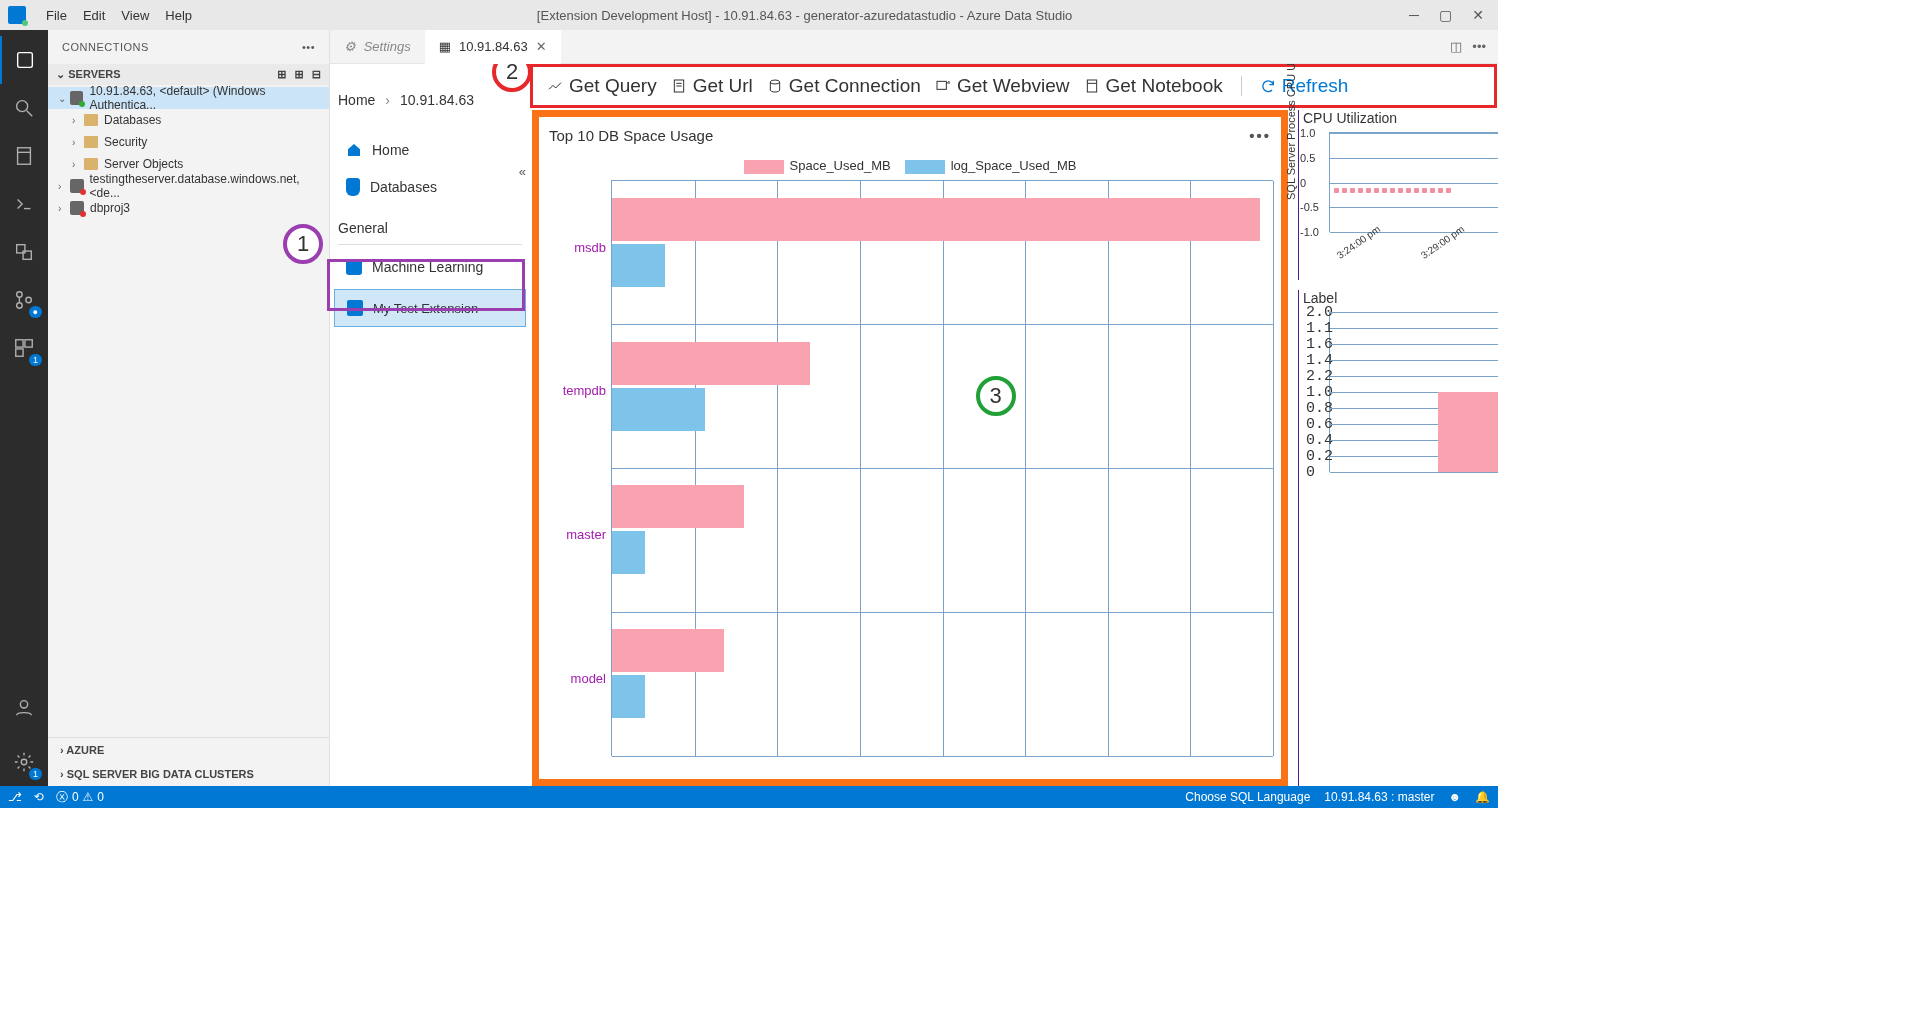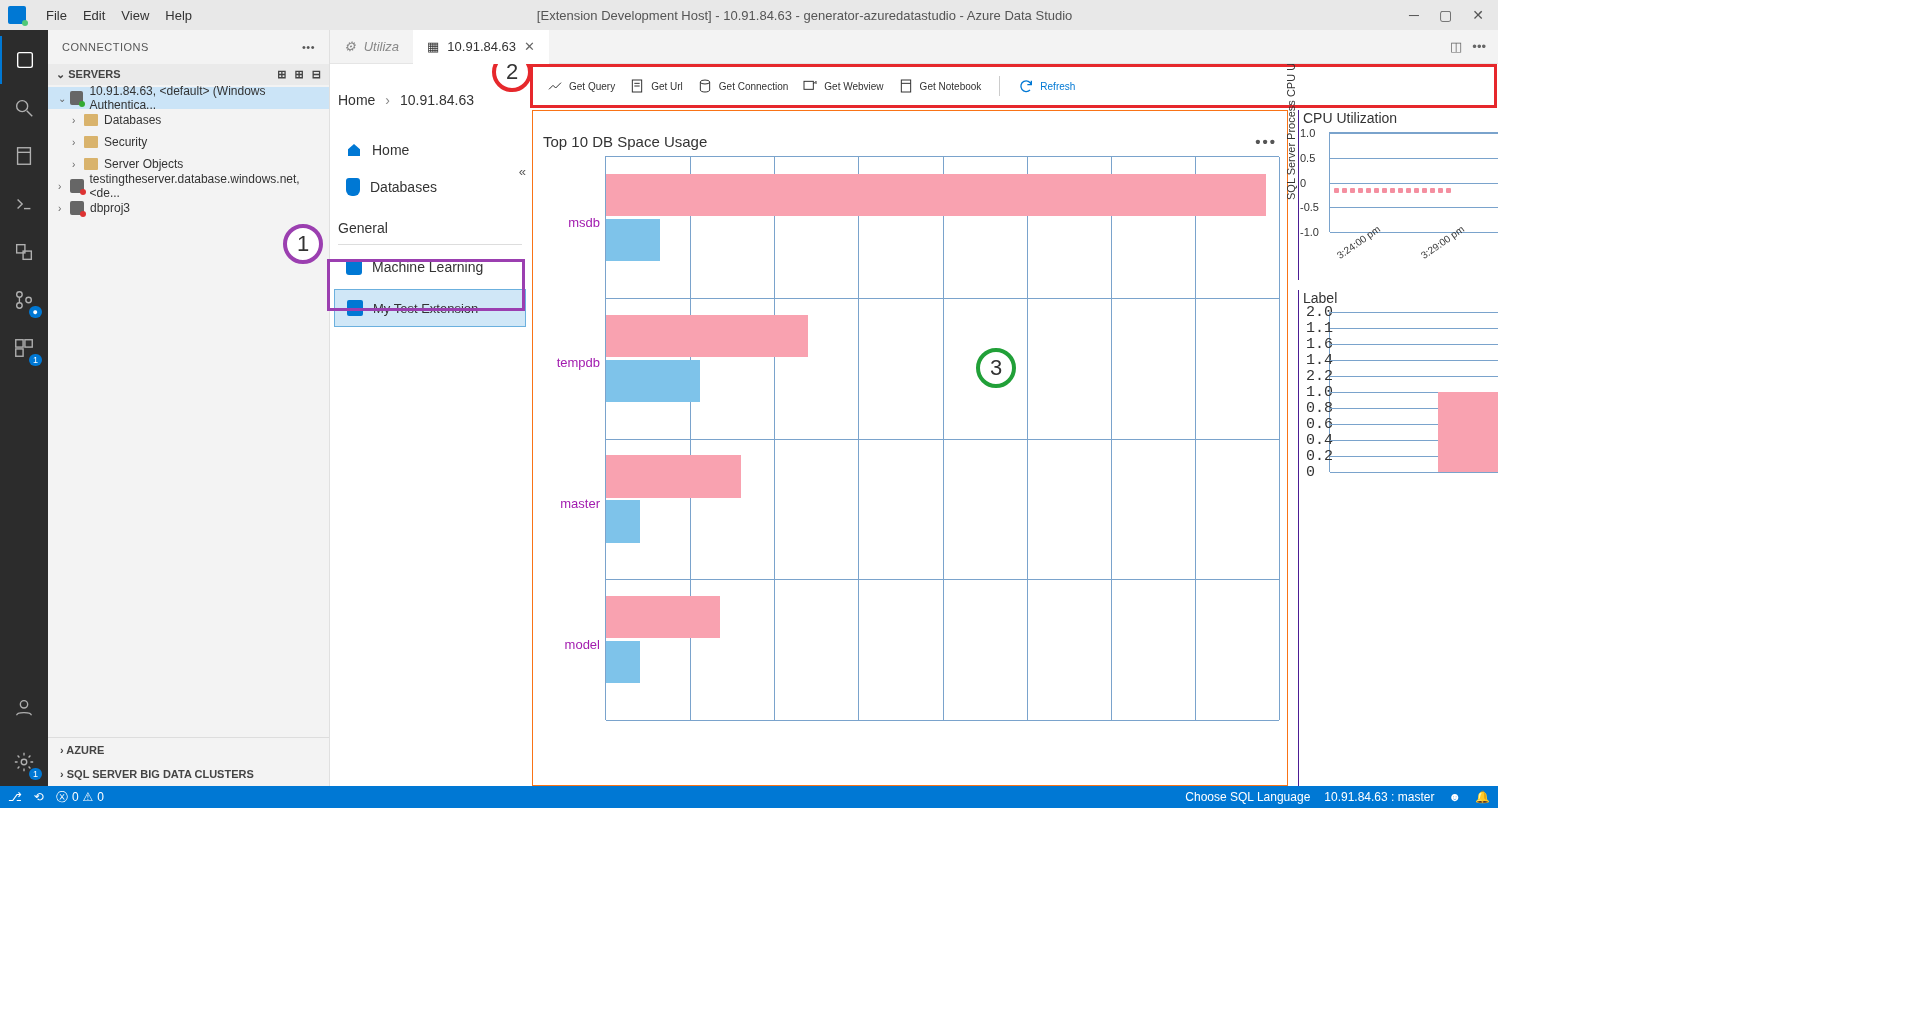--- a/index.html
+++ b/index.html
@@ -259,7 +259,7 @@
     <div class="tabs">
       <div class="tab">
         <span>⚙</span>
-        <span>Utiliza</span>
+        <span>Settings</span>
       </div>
       <div class="tab active">
         <span>▦</span>

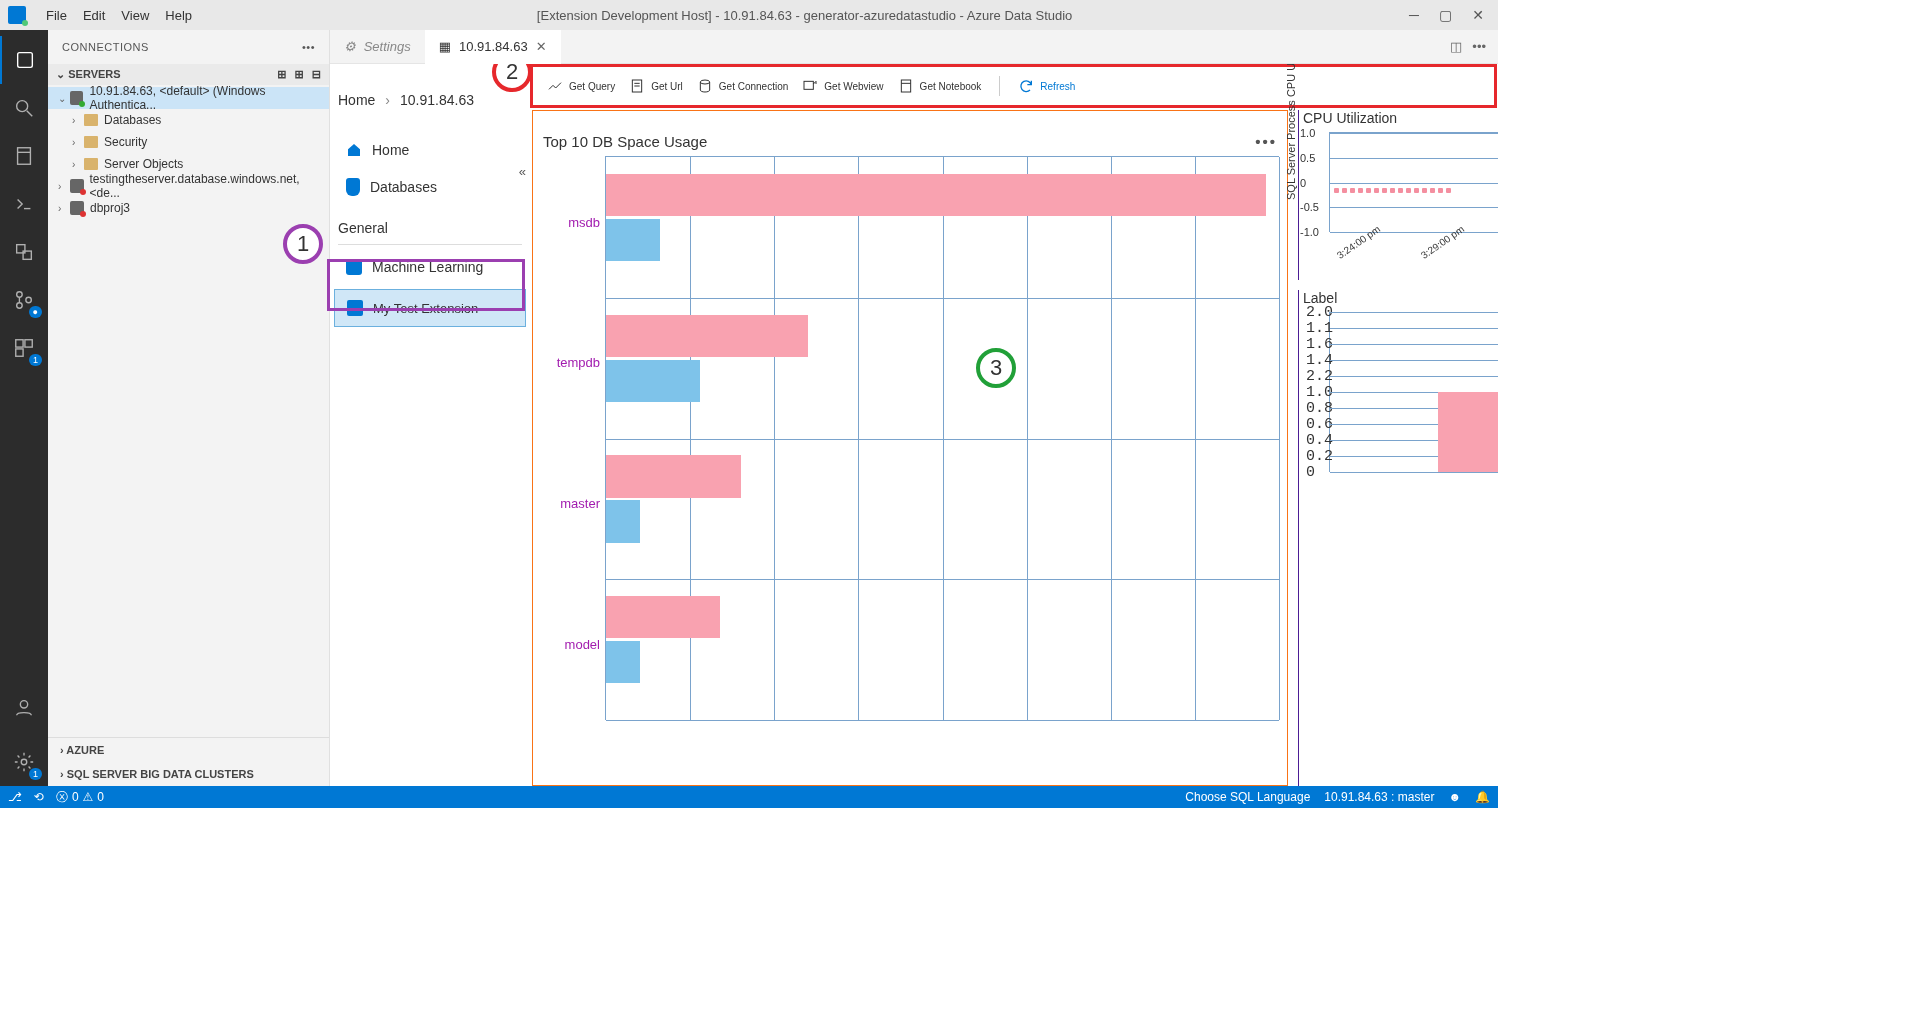--- a/index.html
+++ b/index.html
@@ -72,7 +72,7 @@
 
 .dash { flex: 1; position: relative; display: flex; }
 .toolbar-box { position: absolute; top: 0; left: 0; right: 1px; border: 3px solid #e6282c; height: 44px; display: flex; align-items: center; gap: 14px; padding: 0 14px; background: #fff; }
-.toolbar-box .tbtn { display: flex; align-items: center; gap: 6px; cursor: pointer; color: #333; font-size: 10px; }
+.toolbar-box .tbtn { display: flex; align-items: center; gap: 6px; cursor: pointer; color: #333; font-size: 19px; }
 .toolbar-box .tbtn.blue { color: #0078d4; }
 .toolbar-box .sep { width: 1px; height: 20px; background: #ccc; margin: 0 4px; }
 .toolbar-box svg { width: 16px; height: 16px; }

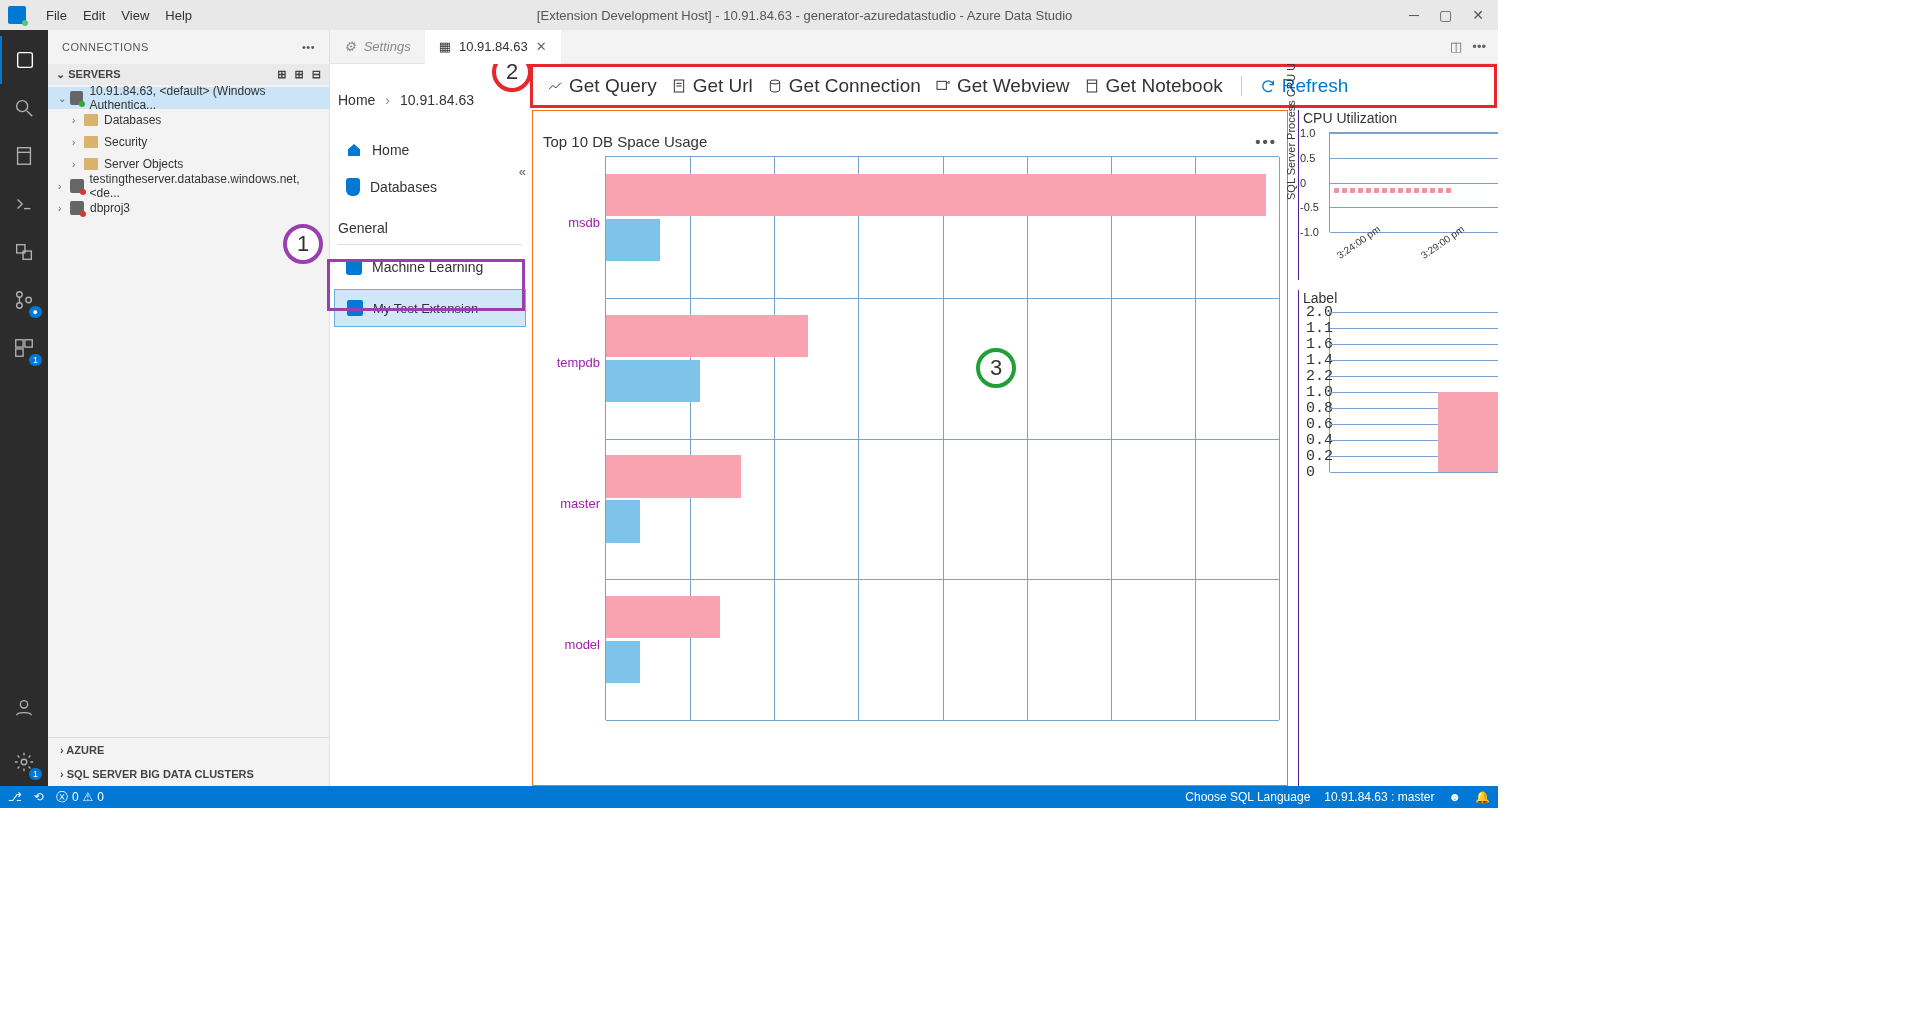--- a/index.html
+++ b/index.html
@@ -78,7 +78,7 @@
 .toolbar-box svg { width: 16px; height: 16px; }
 
 .widgets { position: absolute; top: 46px; left: 0; right: 0; bottom: 0; display: flex; gap: 10px; padding: 0 0 0 2px;}
-.widget.big { flex: 1; border: 1px solid #f97316; padding: 16px 8px; position: relative;}
+.widget.big { flex: 1; border: 7px solid #f97316; padding: 4px 8px; position: relative;}
 .widget.side { width: 200px; display: flex; flex-direction: column; gap: 10px; }
 .widget .wtitle { font-size: 15px; padding: 6px 2px; display: flex; justify-content: space-between; align-items: center; color: #333;}
 .widget .wmenu { letter-spacing: 2px; cursor: pointer; color: #555; font-weight: bold; }

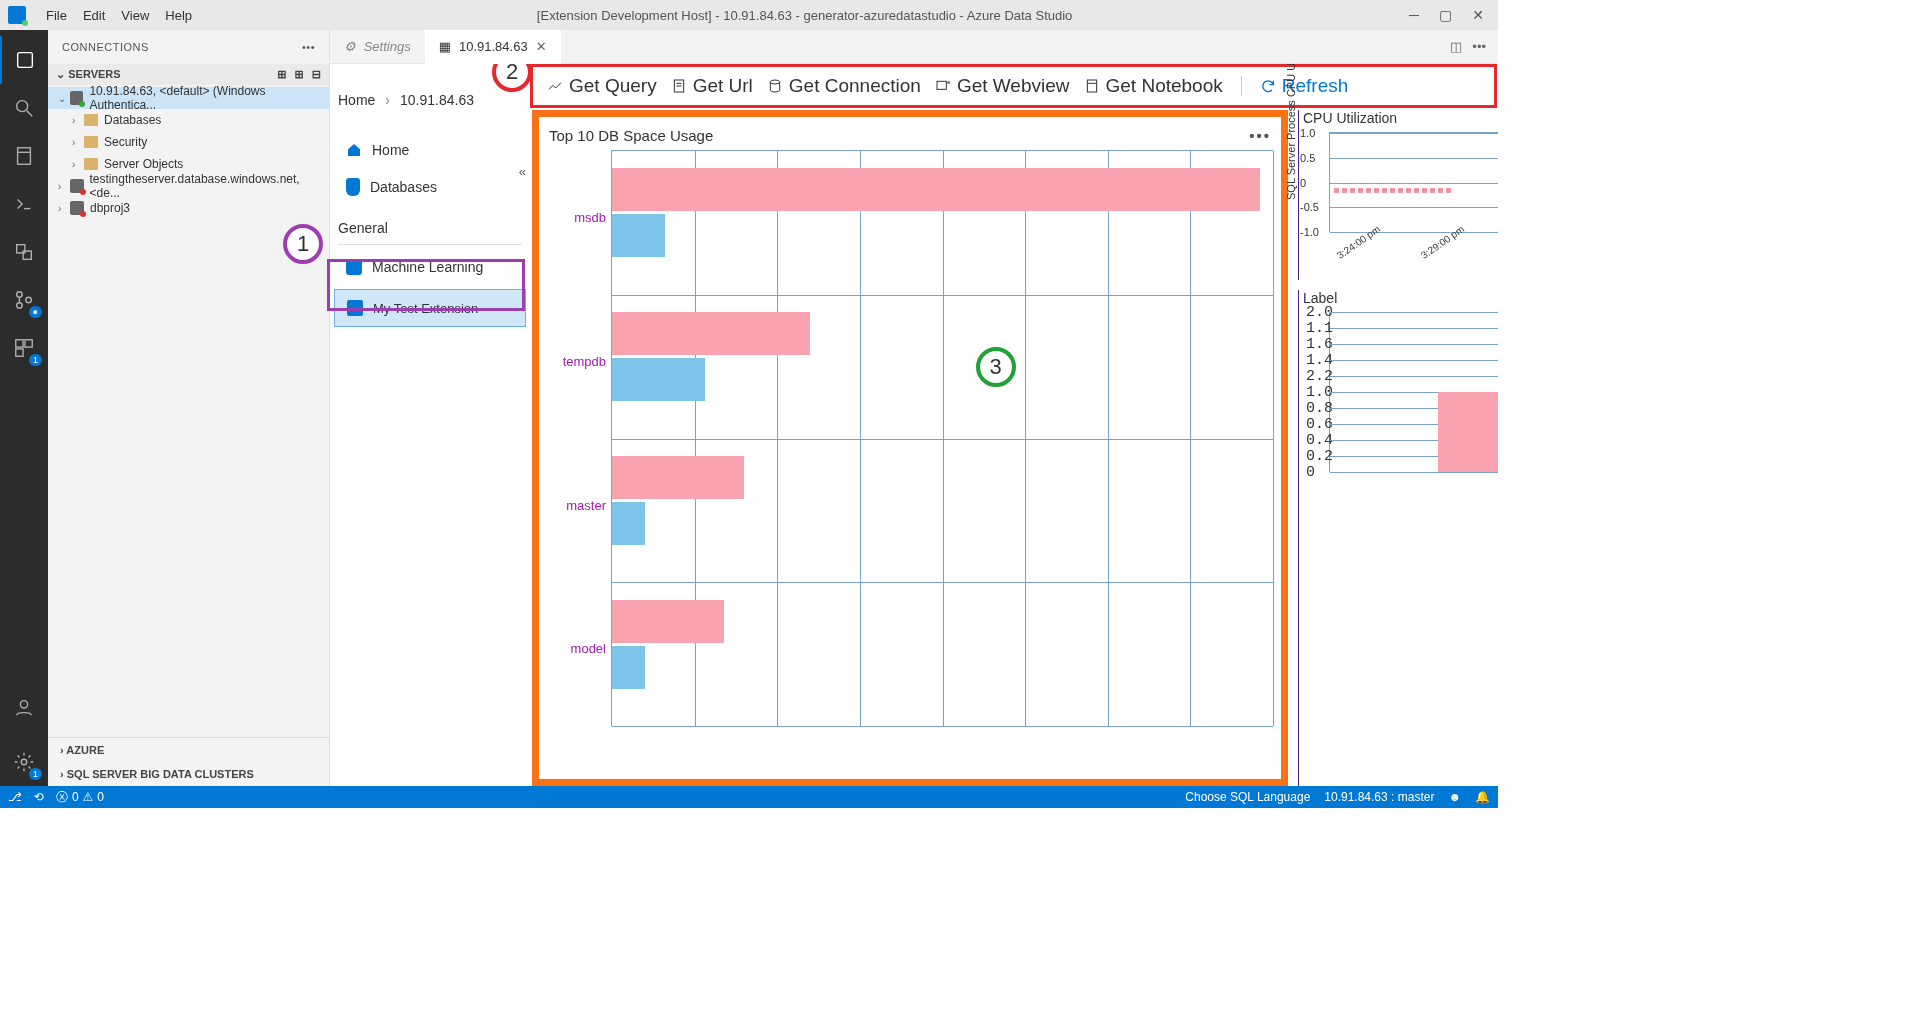--- a/index.html
+++ b/index.html
@@ -355,6 +355,10 @@
             <div class="wtitle">
               <span>Top 10 DB Space Usage</span>
               <span class="wmenu">•••</span>
+            </div>
+            <div class="legend">
+              <span><span class="sw" style="background:#f9a2b0"></span><span>Space_Used_MB</span></span>
+              <span><span class="sw" style="background:#7ec3ea"></span><span>log_Space_Used_MB</span></span>
             </div>
             <div class="chartgrid">
               <div class="vl" style="left:12.5%"></div>

